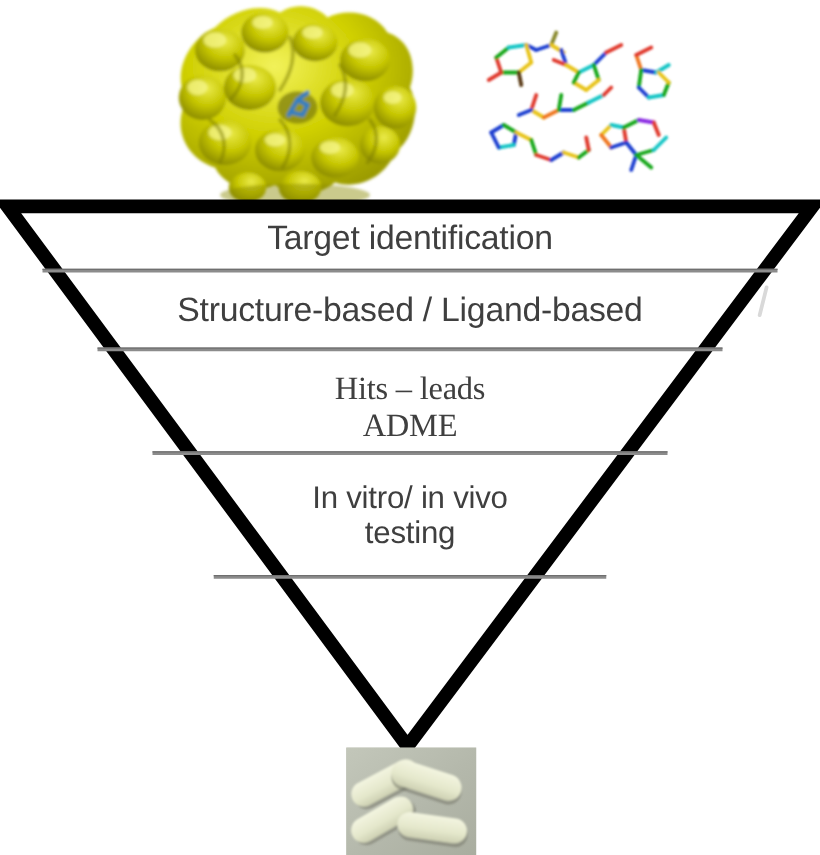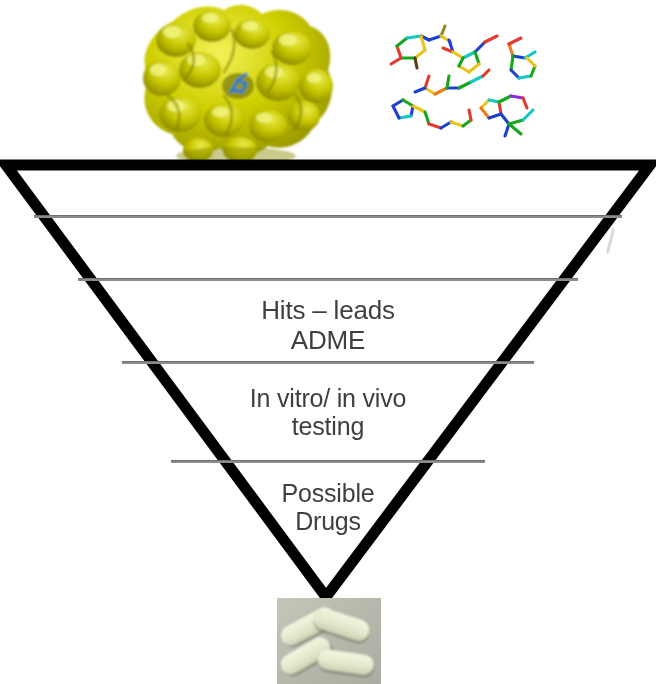--- a/index.html
+++ b/index.html
@@ -307,6 +307,9 @@
   <div class="scan-artifact"></div>
 
   <div class="stages">
+    <div class="stage stage-1">
+      <span>Target identification</span>
+    </div>
     <div class="stage stage-3">
       <span>Hits – leads
 ADME</span>

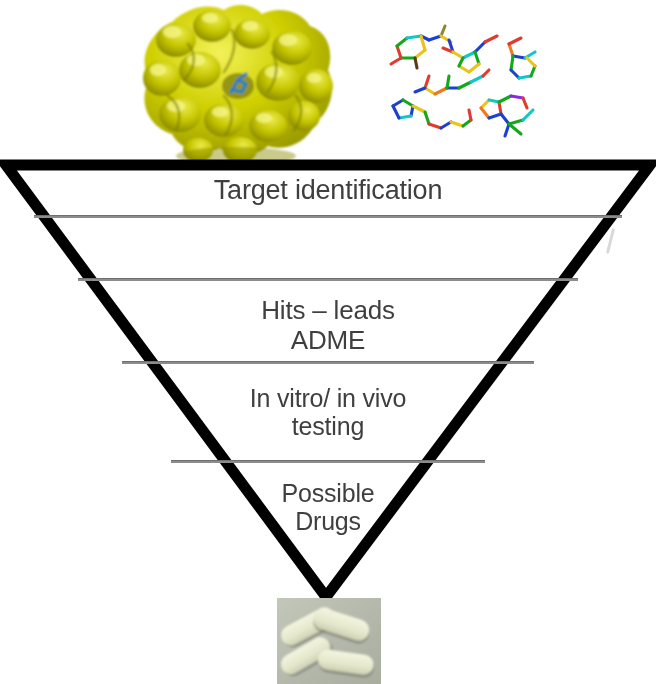--- a/index.html
+++ b/index.html
@@ -309,6 +309,9 @@
   <div class="stages">
     <div class="stage stage-1">
       <span>Target identification</span>
+    </div>
+    <div class="stage stage-2">
+      <span>Structure-based / Ligand-based</span>
     </div>
     <div class="stage stage-3">
       <span>Hits – leads

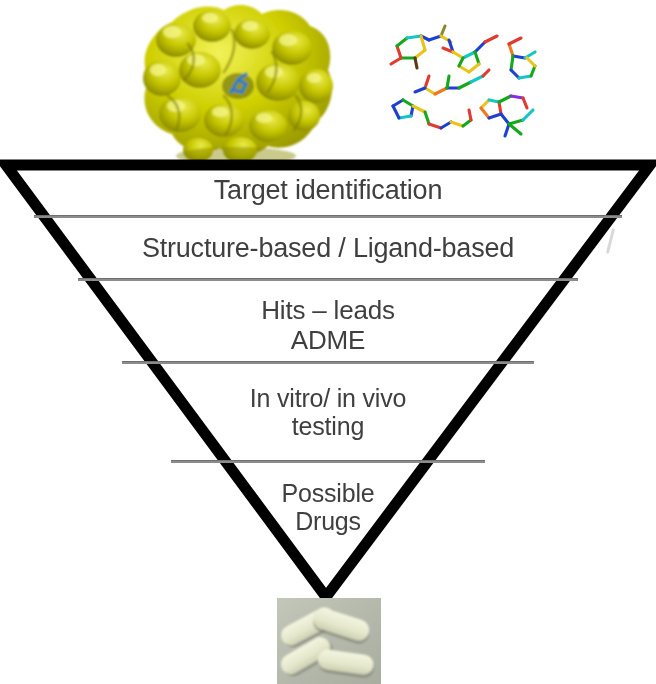--- a/index.html
+++ b/index.html
@@ -78,7 +78,7 @@
   }
   .stage-1 { top: 0px;   height: 54px; font-size: 27px; }
   .stage-2 { top: 54px;  height: 63px; font-size: 27px; }
-  .stage-3 { top: 117px; height: 91px; font-size: 26px; }
+  .stage-3 { top: 117px; height: 91px; font-size: 26px; font-family: Liberation Serif, serif; }
   .stage-4 { top: 200px; height: 98px; font-size: 25px; }
   .stage-5 { top: 299px; height: 90px; font-size: 25px; }
 

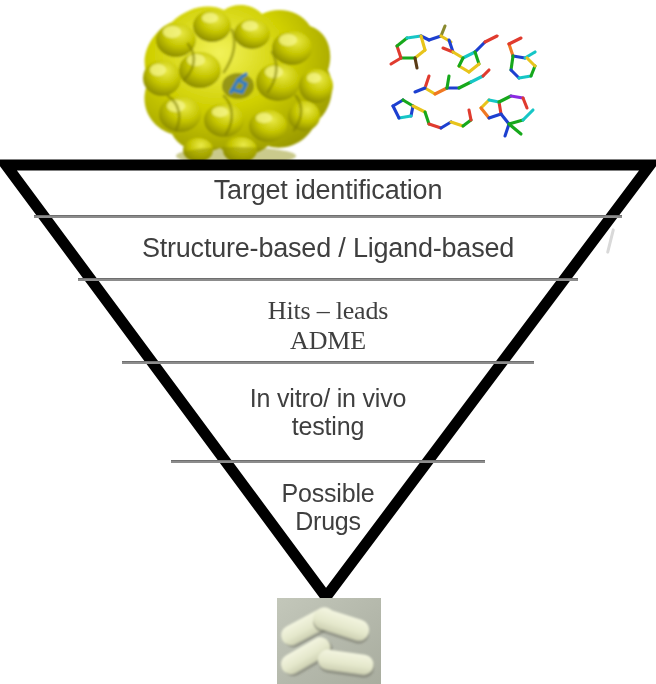--- a/index.html
+++ b/index.html
@@ -320,10 +320,6 @@
     <div class="stage stage-4">
       <span>In vitro/ in vivo
 testing</span>
-    </div>
-    <div class="stage stage-5">
-      <span>Possible
-Drugs</span>
     </div>
   </div>
 

